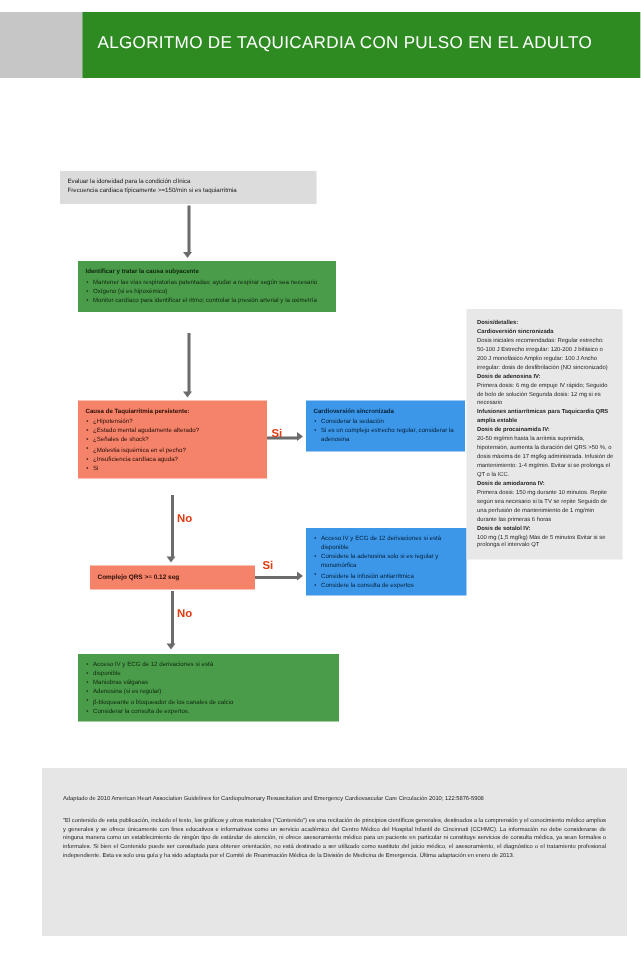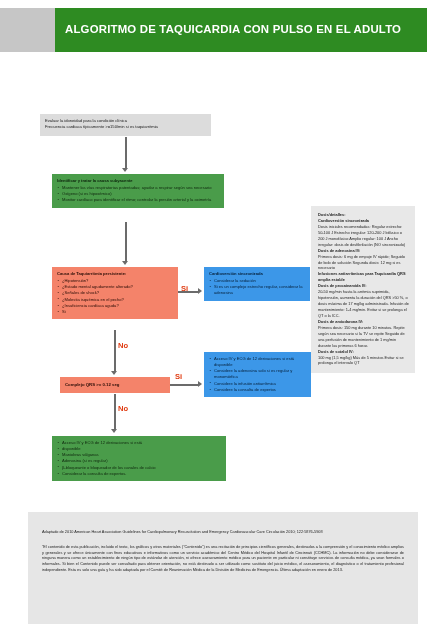--- a/index.html
+++ b/index.html
@@ -23,7 +23,7 @@
   .header-title {
     position: absolute; left: 65px; top: 8px; width: 362px; height: 44px;
     display: flex; align-items: center;
-    color: #ffffff; font-size: 11.4px; font-weight: bold;
+    color: #ffffff; font-size: 11.4px; font-weight: normal;
     letter-spacing: 0.2px; line-height: 1.15;
   }
 

